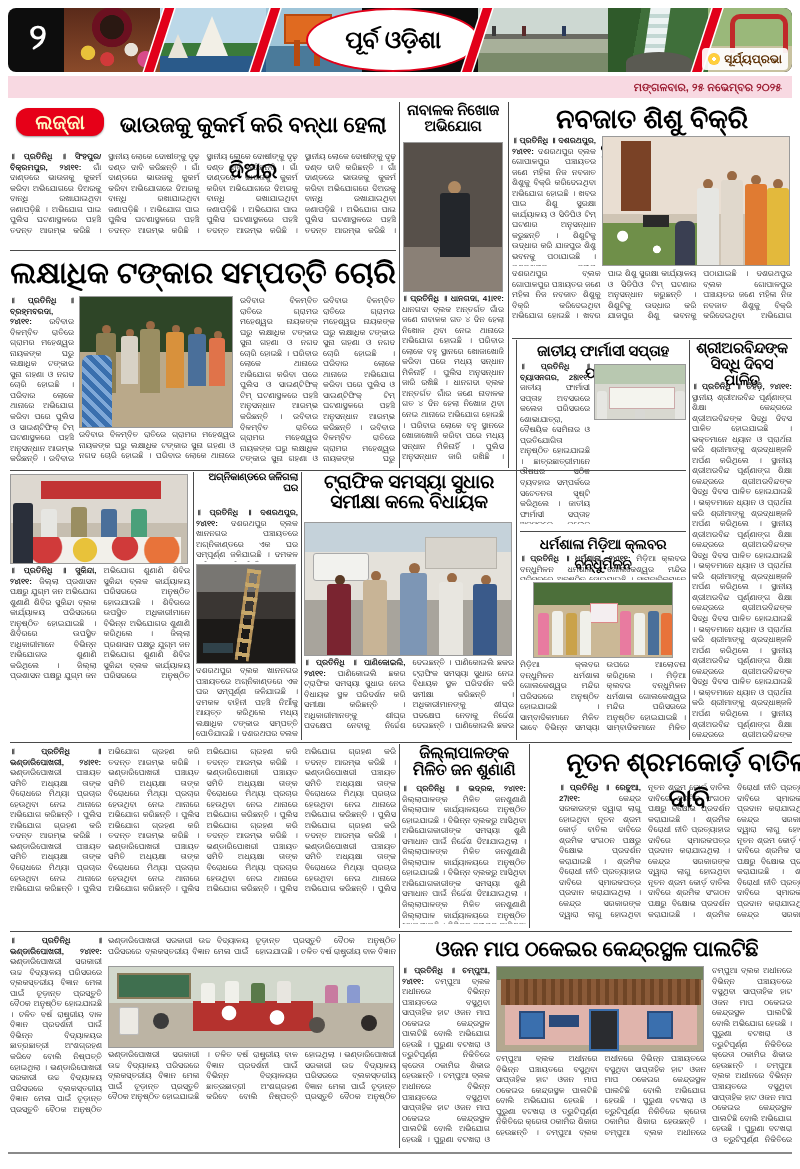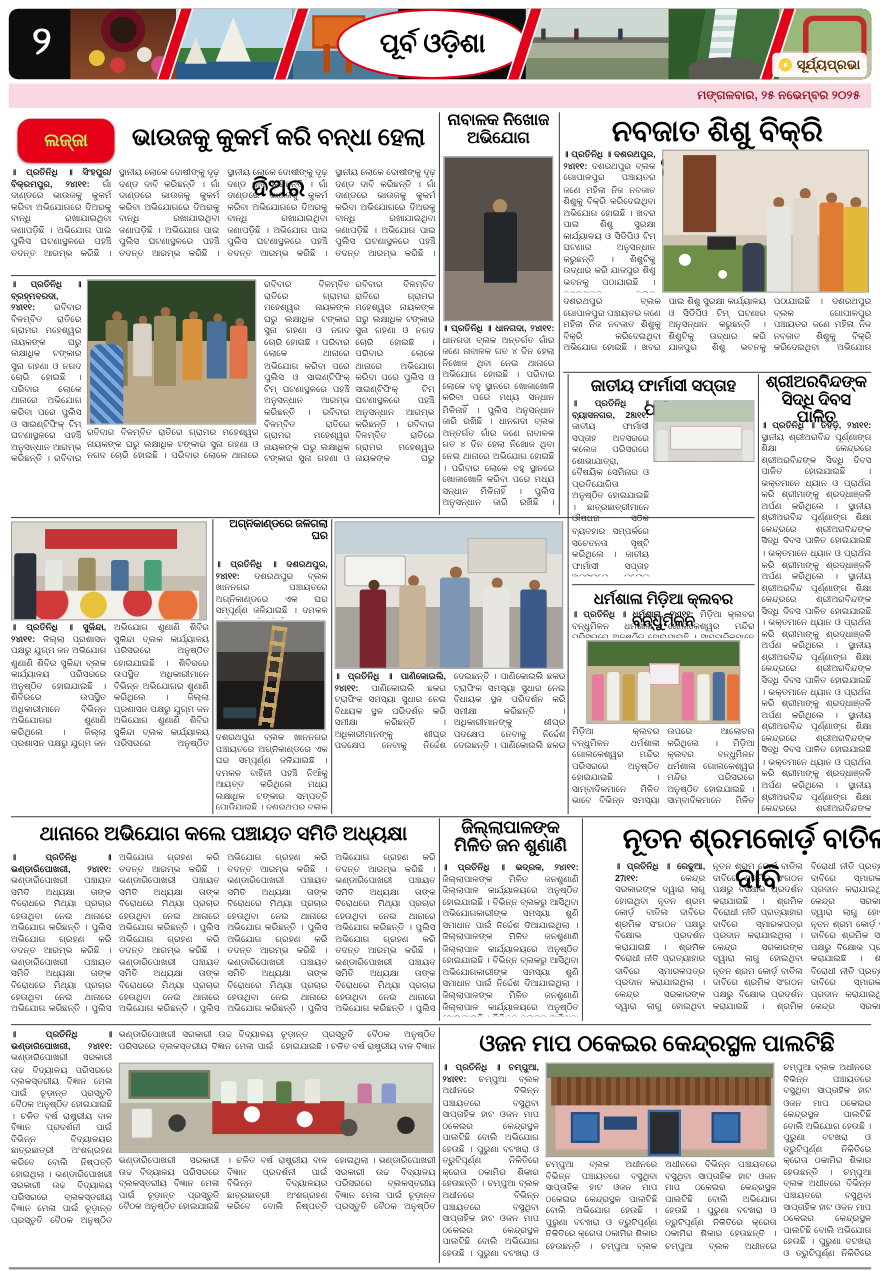--- a/index.html
+++ b/index.html
@@ -31,7 +31,7 @@
   .head{position:absolute;border-radius:50%;background:#9a6a44;}
   .vr{position:absolute;width:1px;background:#4a4a4a;}
   .hrl{position:absolute;height:1px;background:#4a4a4a;}
-  #badge{position:absolute;left:6px;top:6px;width:88px;height:40px;background:#e60018;border-radius:12px;color:#bef264;font-size:16px;font-weight:bold;display:flex;align-items:center;justify-content:center;box-shadow:0 1px 2px rgba(0,0,0,.4);}
+  #badge{position:absolute;left:6px;top:6px;width:88px;height:28px;background:#e60018;border-radius:12px;color:#fef9c3;font-size:20px;font-weight:bold;display:flex;align-items:center;justify-content:center;box-shadow:0 1px 2px rgba(0,0,0,.4);}
   .row{display:flex;}
   .bottomline{left:8px;top:1152px;width:784px;height:2px;background:#8a8a8a;}
 </style>

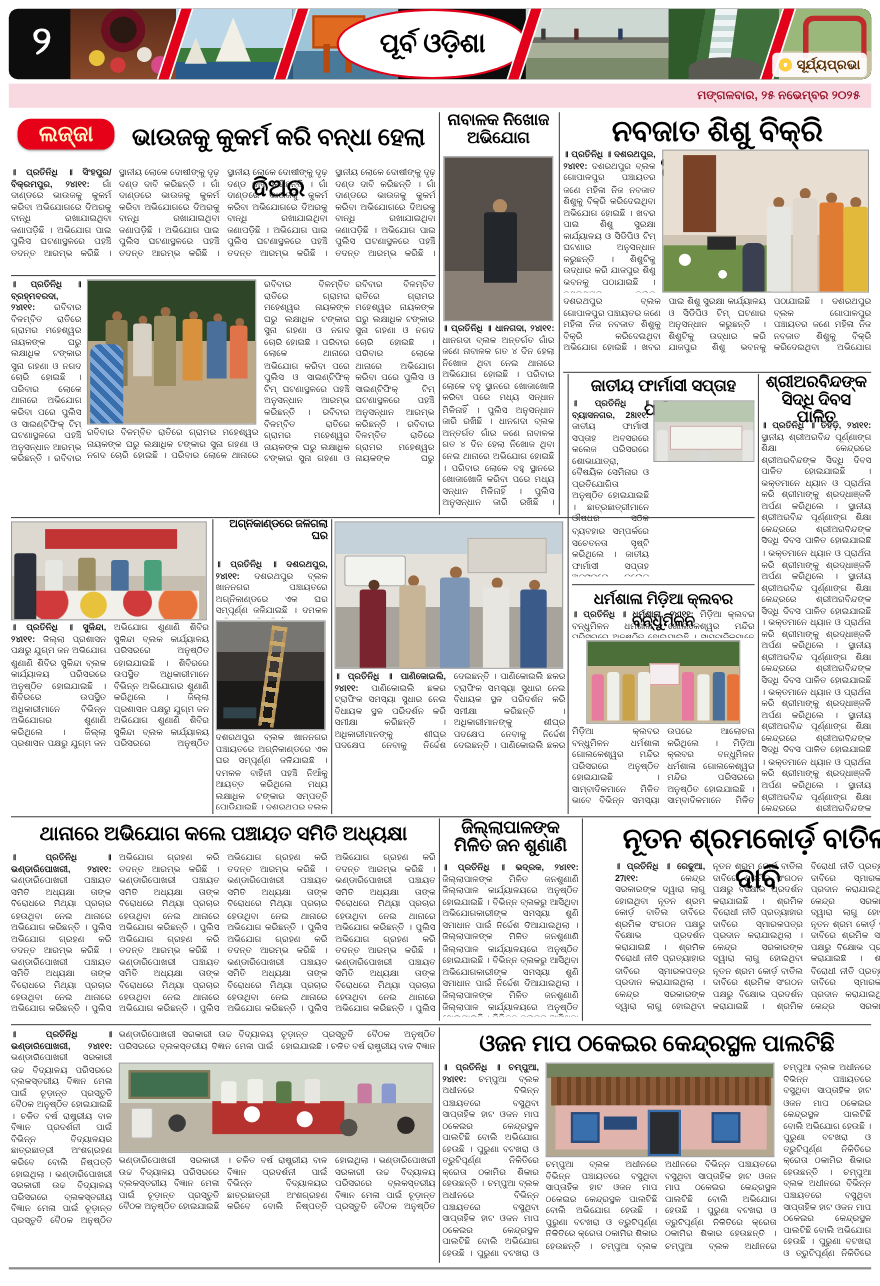--- a/index.html
+++ b/index.html
@@ -129,6 +129,7 @@
 </div>
 
 <div class="art" style="left:10px;top:252px;width:386px;height:216px;">
+  <div class="hl" style="font-size:30px;height:42px;line-height:42px;">ଲକ୍ଷାଧିକ ଟଙ୍କାର ସମ୍ପତ୍ତି ଚୋରି</div>
   <div class="row" style="gap:5px;margin-top:2px;">
     <div class="body" style="width:64px;height:168px;">
       <span class="byline">॥ ପ୍ରତିନିଧି ॥ ବ୍ରହ୍ମବରଦା, ୨୪ା୧୧:</span>

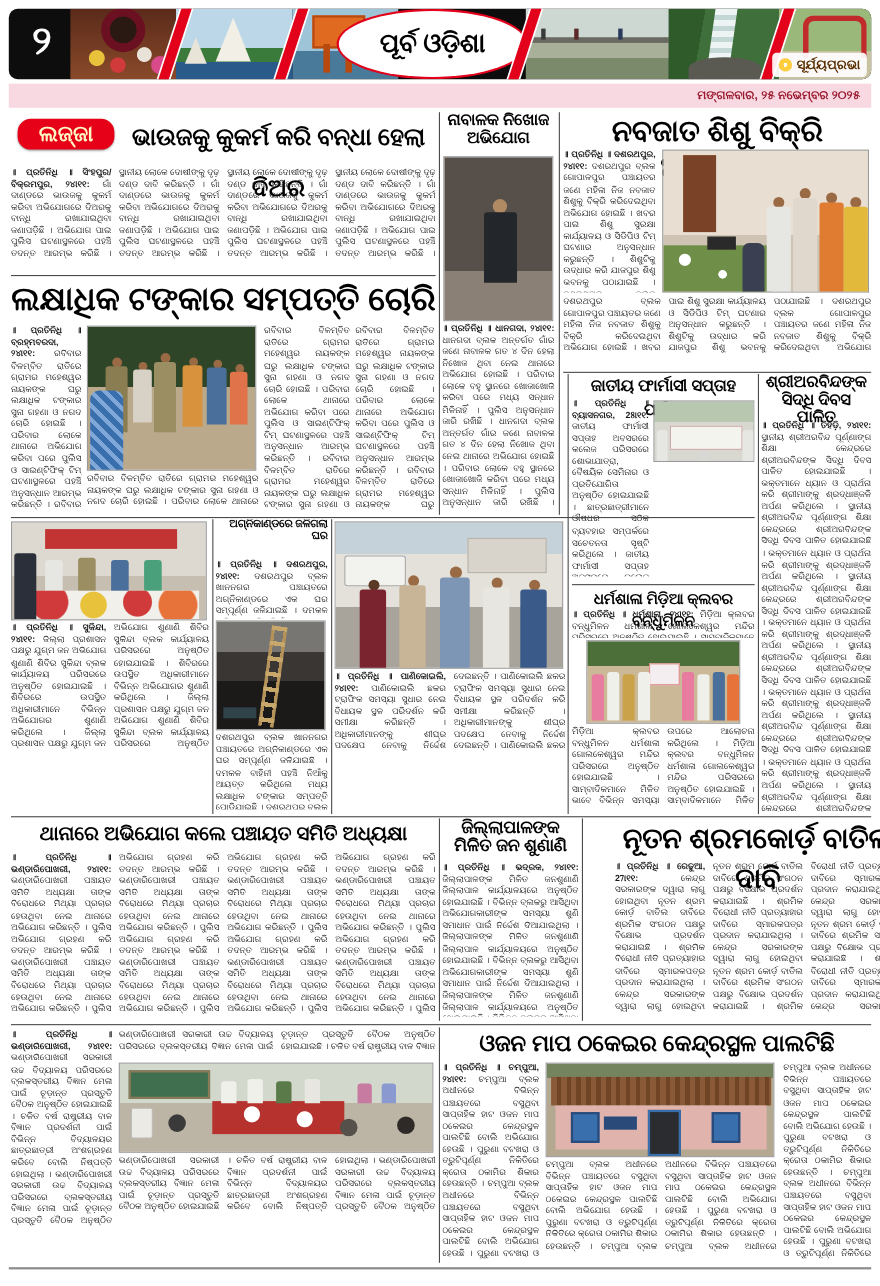--- a/index.html
+++ b/index.html
@@ -96,7 +96,7 @@
     <span class="fig" style="left:36px;top:50px;width:30px;height:64px;background:#23262b;"></span>
   </div>
   <div class="body" style="height:168px;">
-    <span class="byline">॥ ପ୍ରତିନିଧି ॥ ଧାନଗଦା, ୨୪ା୧୧:</span>
+    <span class="byline">॥ ପ୍ରତିନିଧି ॥ ଧାନଗଦା, 41ା୧୧:</span>
     <span>ଧାନଗଦା ବ୍ଲକ ଅନ୍ତର୍ଗତ ଗାଁର ଜଣେ ନାବାଳକ ଗତ ୪ ଦିନ ହେଲା ନିଖୋଜ ଥିବା ନେଇ ଥାନାରେ ଅଭିଯୋଗ ହୋଇଛି । ପରିବାର ଲୋକେ ବହୁ ସ୍ଥାନରେ ଖୋଜାଖୋଜି କରିବା ପରେ ମଧ୍ୟ ସନ୍ଧାନ ମିଳିନାହିଁ । ପୁଲିସ ଅନୁସନ୍ଧାନ ଜାରି ରଖିଛି । ଧାନଗଦା ବ୍ଲକ ଅନ୍ତର୍ଗତ ଗାଁର ଜଣେ ନାବାଳକ ଗତ ୪ ଦିନ ହେଲା ନିଖୋଜ ଥିବା ନେଇ ଥାନାରେ ଅଭିଯୋଗ ହୋଇଛି । ପରିବାର ଲୋକେ ବହୁ ସ୍ଥାନରେ ଖୋଜାଖୋଜି କରିବା ପରେ ମଧ୍ୟ ସନ୍ଧାନ ମିଳିନାହିଁ । ପୁଲିସ ଅନୁସନ୍ଧାନ ଜାରି ରଖିଛି । ଧାନଗଦା ବ୍ଲକ ଅନ୍ତର୍ଗତ ଗାଁର ଜଣେ ନାବାଳକ ଗତ ୪ ଦିନ ହେଲା ନିଖୋଜ ଥିବା ନେଇ ଥାନାରେ ଅଭିଯୋଗ ହୋଇଛି । ପରିବାର ଲୋକେ ବହୁ ସ୍ଥାନରେ ଖୋଜାଖୋଜି କରିବା ପରେ ମଧ୍ୟ ସନ୍ଧାନ ମିଳିନାହିଁ । ପୁଲିସ ଅନୁସନ୍ଧାନ ଜାରି ରଖିଛି । ଧାନଗଦା ବ୍ଲକ ଅନ୍ତର୍ଗତ ଗାଁର ଜଣେ ନାବାଳକ ଗତ ୪ ଦିନ ହେଲା ନିଖୋଜ ଥିବା ନେଇ ଥାନାରେ ଅଭିଯୋଗ ହୋଇଛି । ପରିବାର ଲୋକେ ବହୁ ସ୍ଥାନରେ ଖୋଜାଖୋଜି କରିବା ପରେ ମଧ୍ୟ ସନ୍ଧାନ ମିଳିନାହିଁ । ପୁଲିସ ଅନୁସନ୍ଧାନ ଜାରି ରଖିଛି । </span>
   </div>
 </div>

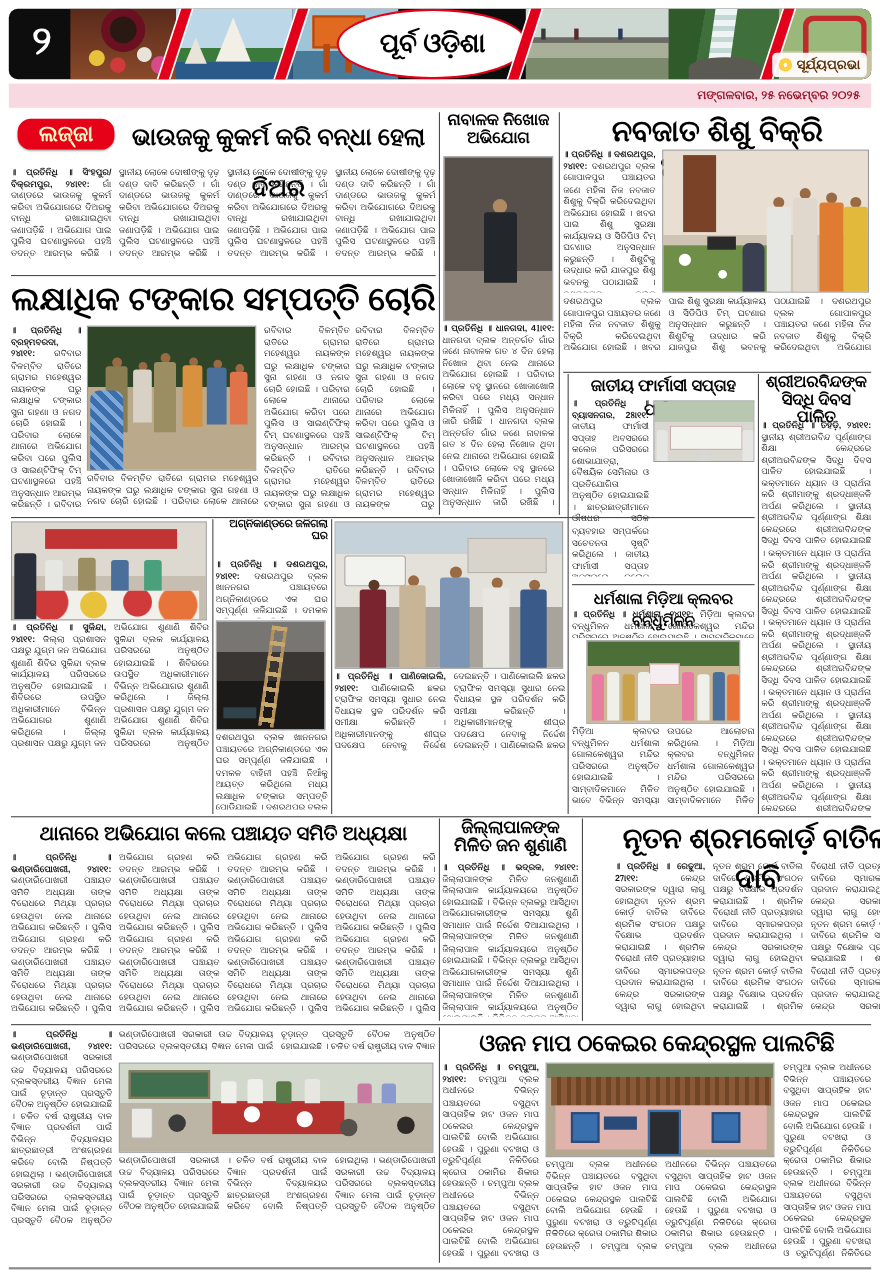--- a/index.html
+++ b/index.html
@@ -218,6 +218,7 @@
 </div>
 
 <div class="art" style="left:304px;top:472px;width:210px;height:268px;">
+  <div class="hl" style="font-size:19px;height:48px;">ଟ୍ରାଫିକ ସମସ୍ୟା ସୁଧାର ସମୀକ୍ଷା କଲେ ବିଧାୟକ</div>
   <div class="ph" style="width:208px;height:134px;margin:2px 0;background:linear-gradient(#c5d2da 0 22%,#e4e1da 22% 58%,#a8a49c 58% 100%);">
     <span class="abs" style="left:8px;top:30px;width:54px;height:26px;background:#f2f2ee;border:1px solid #aaa;border-radius:3px;"></span>
     <span class="abs" style="left:120px;top:14px;width:70px;height:30px;background:#d8d4cc;border:1px solid #b8b4ac;"></span>

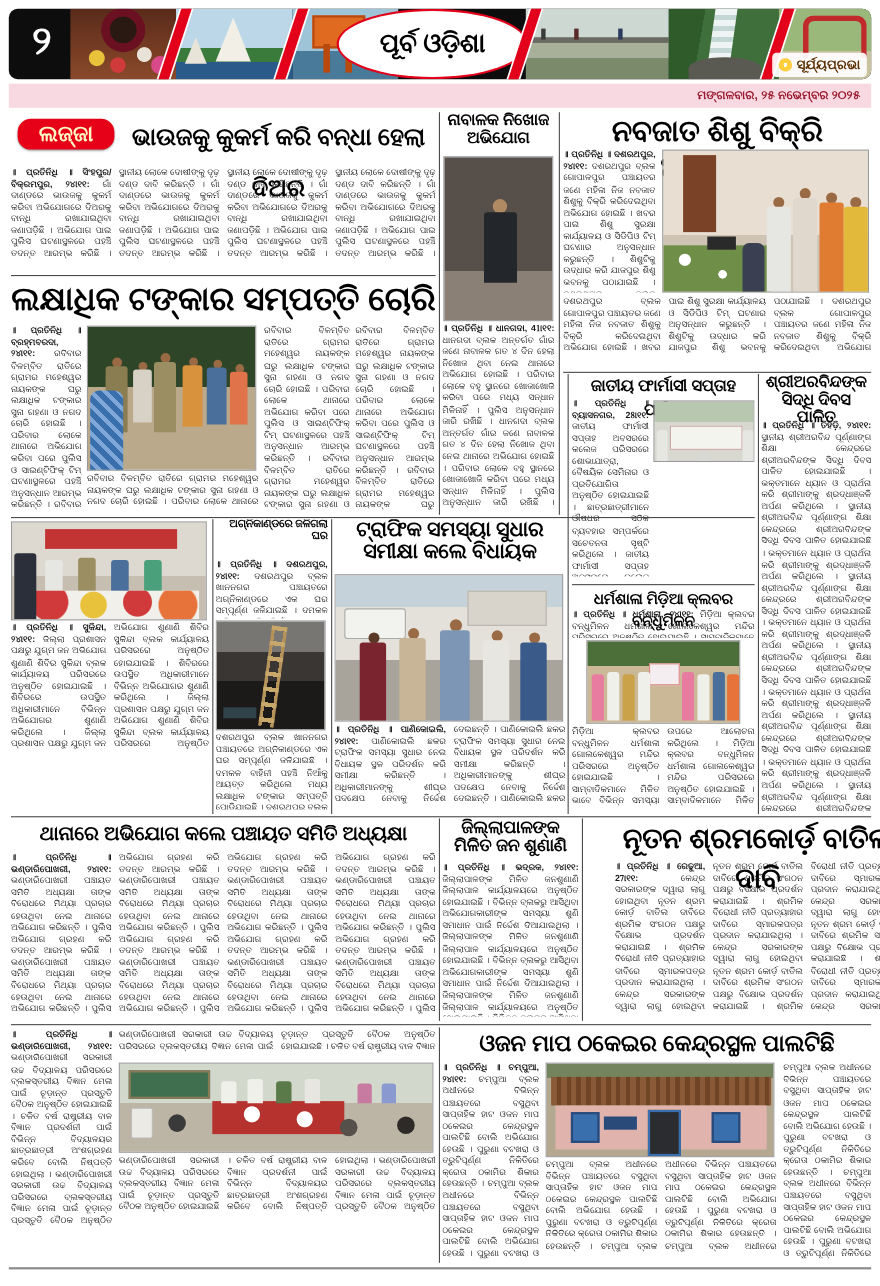--- a/index.html
+++ b/index.html
@@ -262,7 +262,6 @@
 </div>
 
 <div class="art" style="left:10px;top:744px;width:386px;height:184px;">
-  <div class="hl" style="font-size:18px;height:28px;line-height:28px;">ଥାନାରେ ଅଭିଯୋଗ କଲେ ପଞ୍ଚାୟତ ସମିତି ଅଧ୍ୟକ୍ଷା</div>
   <div class="body c4" style="height:150px;margin-top:3px;">
     <span class="byline">॥ ପ୍ରତିନିଧି ॥ ଭଣ୍ଡାରିପୋଖରୀ, ୨୪ା୧୧:</span>
     <span>ଭଣ୍ଡାରିପୋଖରୀ ପଞ୍ଚାୟତ ସମିତି ଅଧ୍ୟକ୍ଷା ତାଙ୍କ ବିରୋଧରେ ମିଥ୍ୟା ପ୍ରଚାର ହେଉଥିବା ନେଇ ଥାନାରେ ଅଭିଯୋଗ କରିଛନ୍ତି । ପୁଲିସ ଅଭିଯୋଗ ଗ୍ରହଣ କରି ତଦନ୍ତ ଆରମ୍ଭ କରିଛି । ଭଣ୍ଡାରିପୋଖରୀ ପଞ୍ଚାୟତ ସମିତି ଅଧ୍ୟକ୍ଷା ତାଙ୍କ ବିରୋଧରେ ମିଥ୍ୟା ପ୍ରଚାର ହେଉଥିବା ନେଇ ଥାନାରେ ଅଭିଯୋଗ କରିଛନ୍ତି । ପୁଲିସ ଅଭିଯୋଗ ଗ୍ରହଣ କରି ତଦନ୍ତ ଆରମ୍ଭ କରିଛି । ଭଣ୍ଡାରିପୋଖରୀ ପଞ୍ଚାୟତ ସମିତି ଅଧ୍ୟକ୍ଷା ତାଙ୍କ ବିରୋଧରେ ମିଥ୍ୟା ପ୍ରଚାର ହେଉଥିବା ନେଇ ଥାନାରେ ଅଭିଯୋଗ କରିଛନ୍ତି । ପୁଲିସ ଅଭିଯୋଗ ଗ୍ରହଣ କରି ତଦନ୍ତ ଆରମ୍ଭ କରିଛି । ଭଣ୍ଡାରିପୋଖରୀ ପଞ୍ଚାୟତ ସମିତି ଅଧ୍ୟକ୍ଷା ତାଙ୍କ ବିରୋଧରେ ମିଥ୍ୟା ପ୍ରଚାର ହେଉଥିବା ନେଇ ଥାନାରେ ଅଭିଯୋଗ କରିଛନ୍ତି । ପୁଲିସ ଅଭିଯୋଗ ଗ୍ରହଣ କରି ତଦନ୍ତ ଆରମ୍ଭ କରିଛି । ଭଣ୍ଡାରିପୋଖରୀ ପଞ୍ଚାୟତ ସମିତି ଅଧ୍ୟକ୍ଷା ତାଙ୍କ ବିରୋଧରେ ମିଥ୍ୟା ପ୍ରଚାର ହେଉଥିବା ନେଇ ଥାନାରେ ଅଭିଯୋଗ କରିଛନ୍ତି । ପୁଲିସ ଅଭିଯୋଗ ଗ୍ରହଣ କରି ତଦନ୍ତ ଆରମ୍ଭ କରିଛି । ଭଣ୍ଡାରିପୋଖରୀ ପଞ୍ଚାୟତ ସମିତି ଅଧ୍ୟକ୍ଷା ତାଙ୍କ ବିରୋଧରେ ମିଥ୍ୟା ପ୍ରଚାର ହେଉଥିବା ନେଇ ଥାନାରେ ଅଭିଯୋଗ କରିଛନ୍ତି । ପୁଲିସ ଅଭିଯୋଗ ଗ୍ରହଣ କରି ତଦନ୍ତ ଆରମ୍ଭ କରିଛି । ଭଣ୍ଡାରିପୋଖରୀ ପଞ୍ଚାୟତ ସମିତି ଅଧ୍ୟକ୍ଷା ତାଙ୍କ ବିରୋଧରେ ମିଥ୍ୟା ପ୍ରଚାର ହେଉଥିବା ନେଇ ଥାନାରେ ଅଭିଯୋଗ କରିଛନ୍ତି । ପୁଲିସ ଅଭିଯୋଗ ଗ୍ରହଣ କରି ତଦନ୍ତ ଆରମ୍ଭ କରିଛି । ଭଣ୍ଡାରିପୋଖରୀ ପଞ୍ଚାୟତ ସମିତି ଅଧ୍ୟକ୍ଷା ତାଙ୍କ ବିରୋଧରେ ମିଥ୍ୟା ପ୍ରଚାର ହେଉଥିବା ନେଇ ଥାନାରେ ଅଭିଯୋଗ କରିଛନ୍ତି । ପୁଲିସ ଅଭିଯୋଗ ଗ୍ରହଣ କରି ତଦନ୍ତ ଆରମ୍ଭ କରିଛି । </span>

